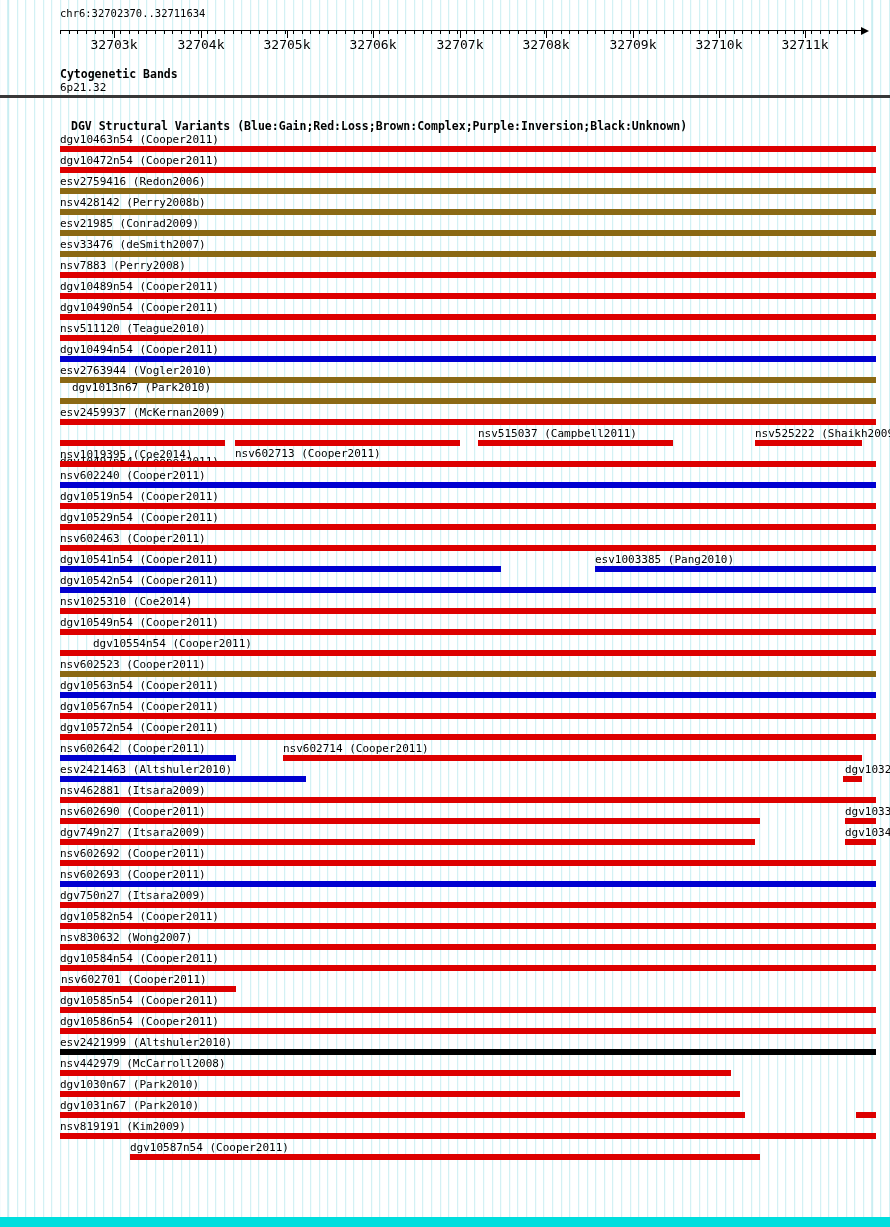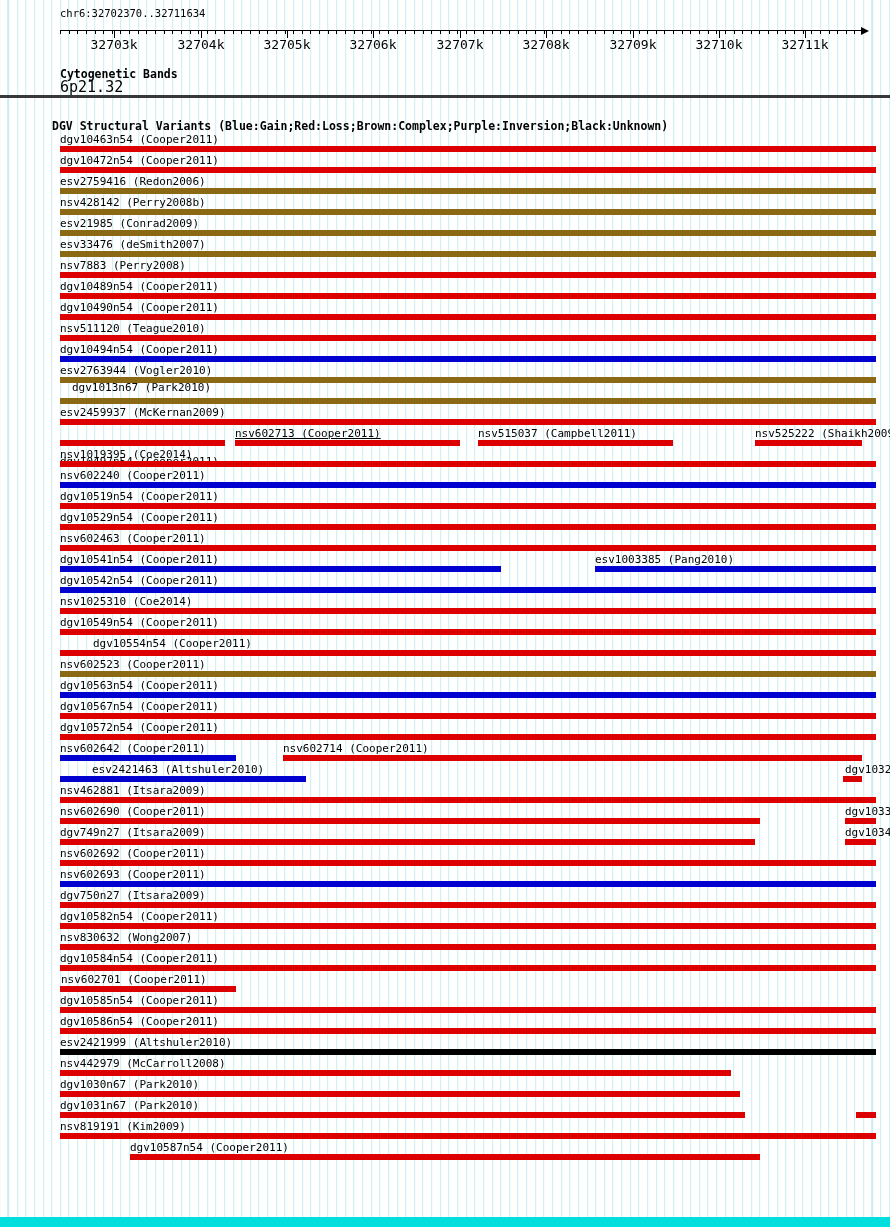--- a/index.html
+++ b/index.html
@@ -24,7 +24,7 @@
   .tick { position:absolute; top:31px; width:1px; height:7px; background:#000; }
   .tick-label { position:absolute; top:39px; width:60px; text-align:center; font-size:13px; line-height:11px; white-space:pre; }
   .cyto-title { position:absolute; left:60px; top:68px; font-size:11.5px; font-weight:bold; line-height:12px; white-space:pre; }
-  .cyto-band-label { position:absolute; left:60px; top:82px; font-size:15px; line-height:11px; white-space:pre; }
+  .cyto-band-label { position:absolute; left:60px; top:82px; font-size:11px; line-height:11px; white-space:pre; }
   .cyto-bar { position:absolute; left:0; top:95px; width:890px; height:3px; }
   .dgv-title { position:absolute; left:52px; top:120px; font-size:11.5px; font-weight:bold; line-height:12px; white-space:pre; }
   .feat-label { position:absolute; font-size:11px; line-height:11px; white-space:pre; }

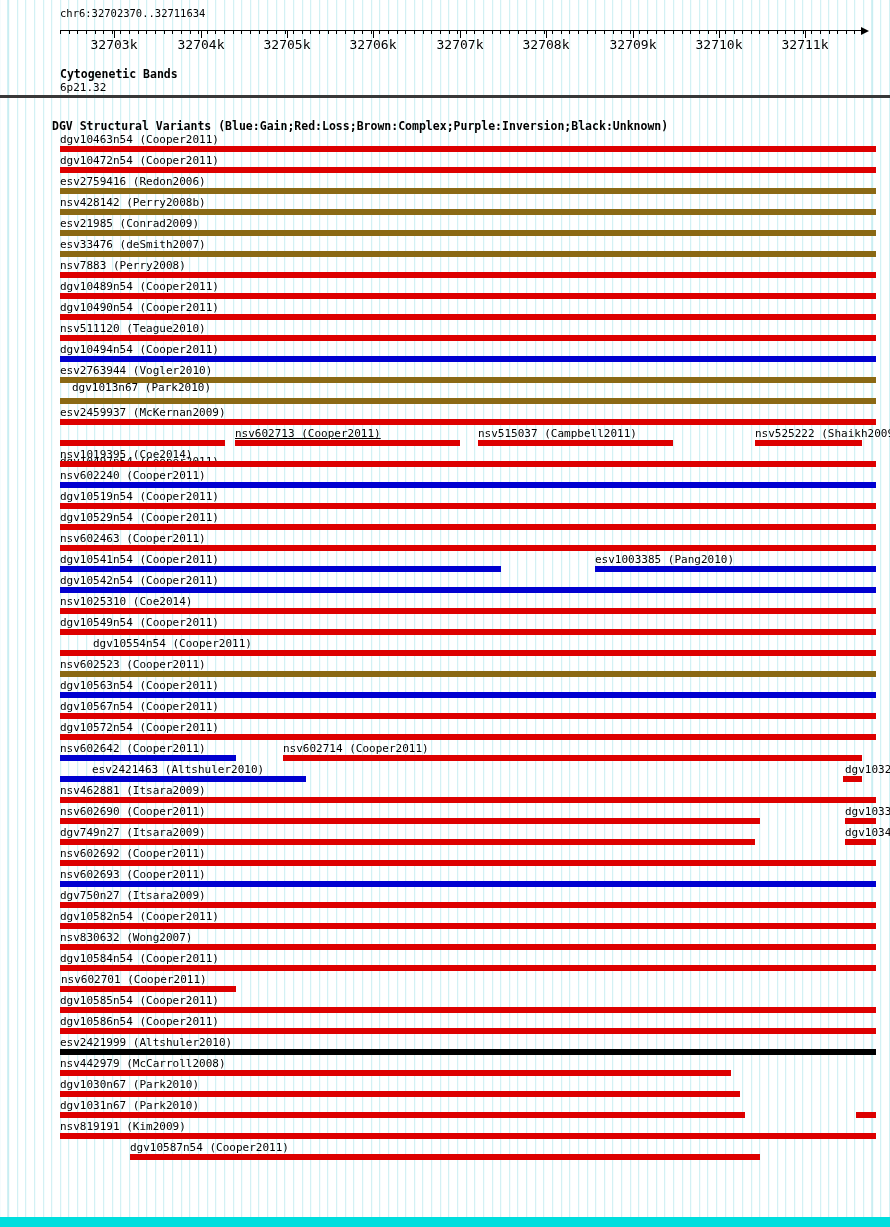--- a/index.html
+++ b/index.html
@@ -26,7 +26,7 @@
   .cyto-title { position:absolute; left:60px; top:68px; font-size:11.5px; font-weight:bold; line-height:12px; white-space:pre; }
   .cyto-band-label { position:absolute; left:60px; top:82px; font-size:11px; line-height:11px; white-space:pre; }
   .cyto-bar { position:absolute; left:0; top:95px; width:890px; height:3px; }
-  .dgv-title { position:absolute; left:52px; top:120px; font-size:11.5px; font-weight:bold; line-height:12px; white-space:pre; }
+  .dgv-title { position:absolute; left:71px; top:120px; font-size:11.5px; font-weight:bold; line-height:12px; white-space:pre; }
   .feat-label { position:absolute; font-size:11px; line-height:11px; white-space:pre; }
   .feat-bar { position:absolute; height:6px; }
   .bottom-track { position:absolute; left:0; top:1217px; width:890px; height:10px; }

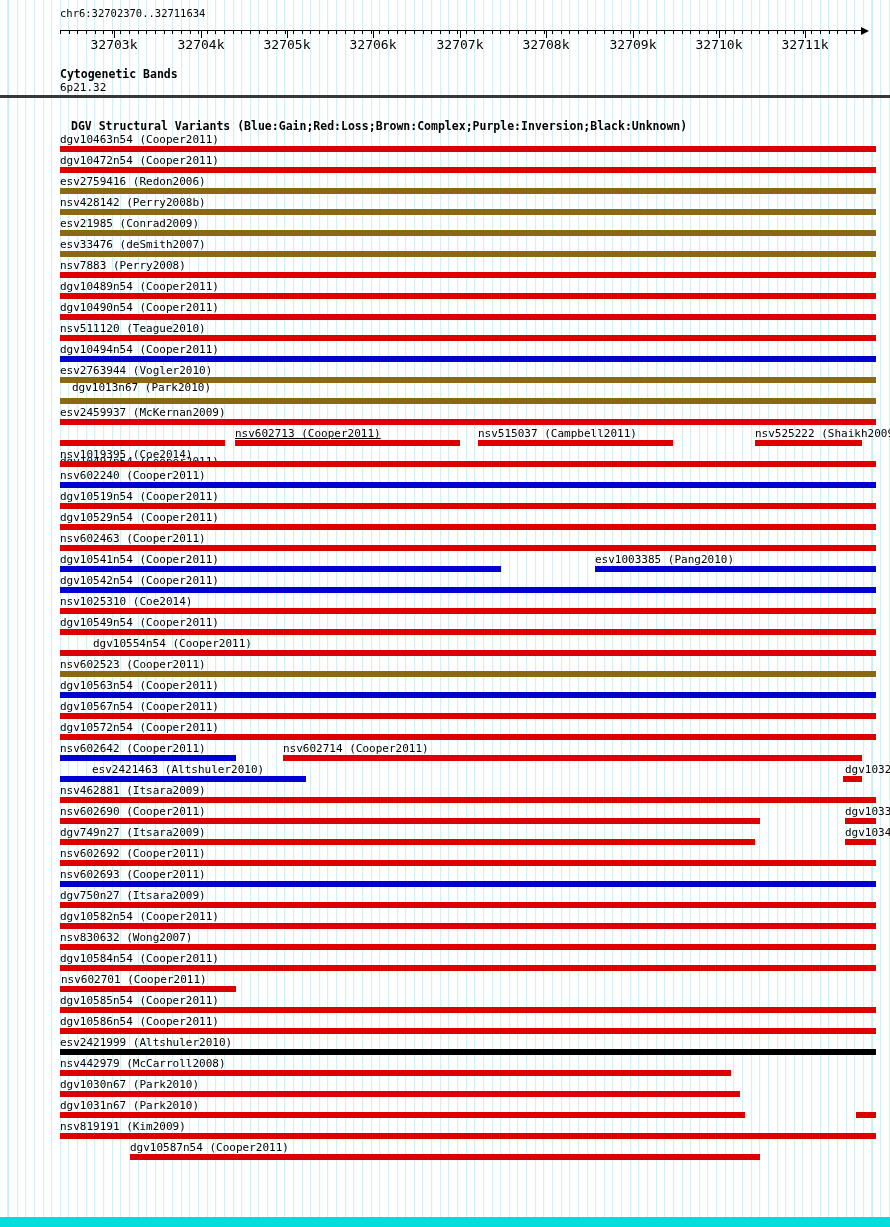--- a/index.html
+++ b/index.html
@@ -99,7 +99,7 @@
     <div class="feat-bar" title="esv2459937 (McKernan2009)" style="left: 60px; top: 419px; width: 816px; height: 6px; background: rgb(221, 0, 0);"></div>
     <div class="feat-label" style="left: 60px; top: 428px; margin-top: 28px;">dgv10497n54 (Cooper2011)</div>
     <div class="feat-bar" title="dgv10497n54 (Cooper2011)" style="left: 60px; top: 440px; width: 165px; height: 6px; background: rgb(221, 0, 0);"></div>
-    <div class="feat-label" style="left: 235px; top: 428px; text-decoration: underline;">nsv602713 (Cooper2011)</div>
+    <div class="feat-label" style="left: 235px; top: 448px;">nsv602713 (Cooper2011)</div>
     <div class="feat-bar" title="nsv602713 (Cooper2011)" style="left: 235px; top: 440px; width: 225px; height: 6px; background: rgb(221, 0, 0);"></div>
     <div class="feat-label" style="left: 478px; top: 428px;">nsv515037 (Campbell2011)</div>
     <div class="feat-bar" title="nsv515037 (Campbell2011)" style="left: 478px; top: 440px; width: 195px; height: 6px; background: rgb(221, 0, 0);"></div>

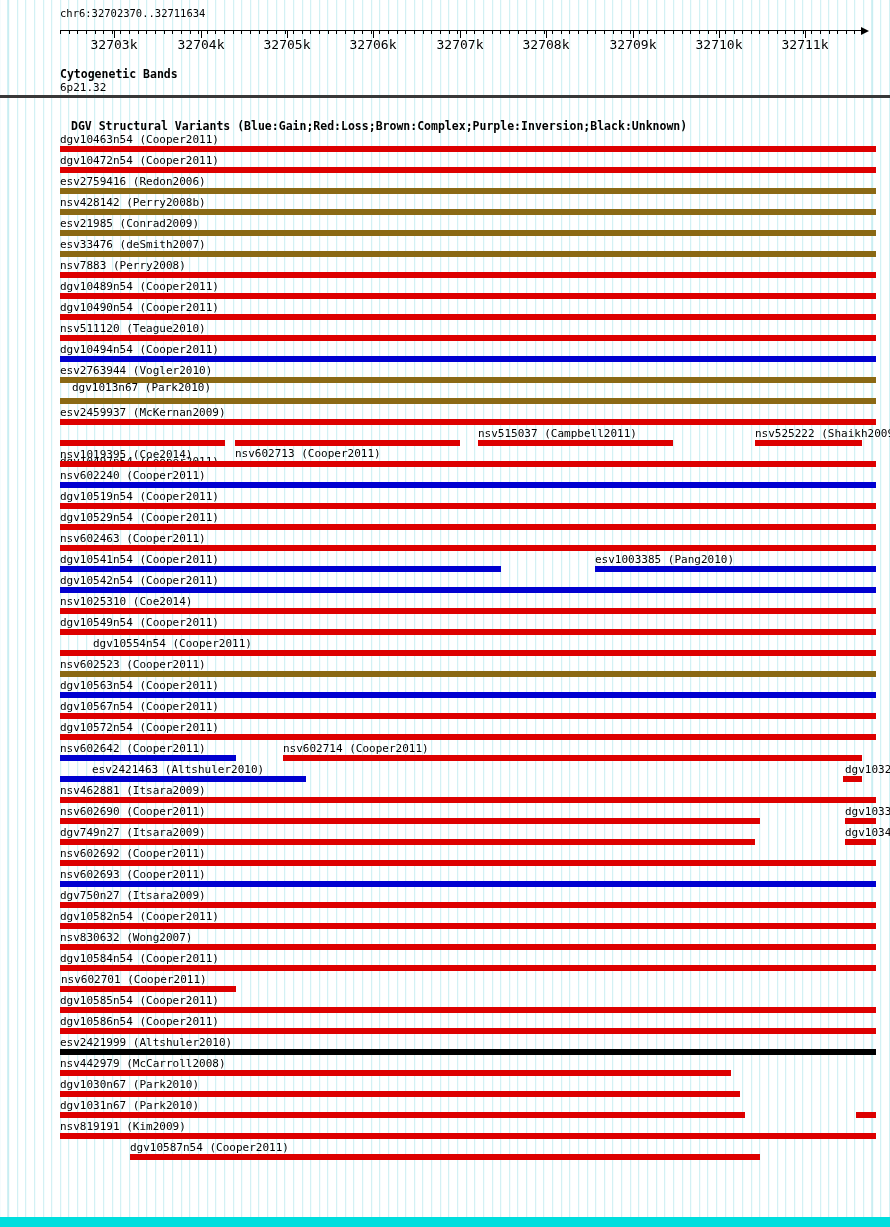--- a/index.html
+++ b/index.html
@@ -139,7 +139,7 @@
     <div class="feat-bar" title="nsv602642 (Cooper2011)" style="left: 60px; top: 755px; width: 176px; height: 6px; background: rgb(0, 0, 208);"></div>
     <div class="feat-label" style="left: 283px; top: 743px;">nsv602714 (Cooper2011)</div>
     <div class="feat-bar" title="nsv602714 (Cooper2011)" style="left: 283px; top: 755px; width: 579px; height: 6px; background: rgb(221, 0, 0);"></div>
-    <div class="feat-label" style="left: 60px; top: 764px; padding-left: 32px;">esv2421463 (Altshuler2010)</div>
+    <div class="feat-label" style="left: 60px; top: 764px;">esv2421463 (Altshuler2010)</div>
     <div class="feat-bar" title="esv2421463 (Altshuler2010)" style="left: 60px; top: 776px; width: 246px; height: 6px; background: rgb(0, 0, 208);"></div>
     <div class="feat-label" style="left: 845px; top: 764px;">dgv1032n</div>
     <div class="feat-bar" title="dgv1032n" style="left: 843px; top: 776px; width: 19px; height: 6px; background: rgb(221, 0, 0);"></div>

